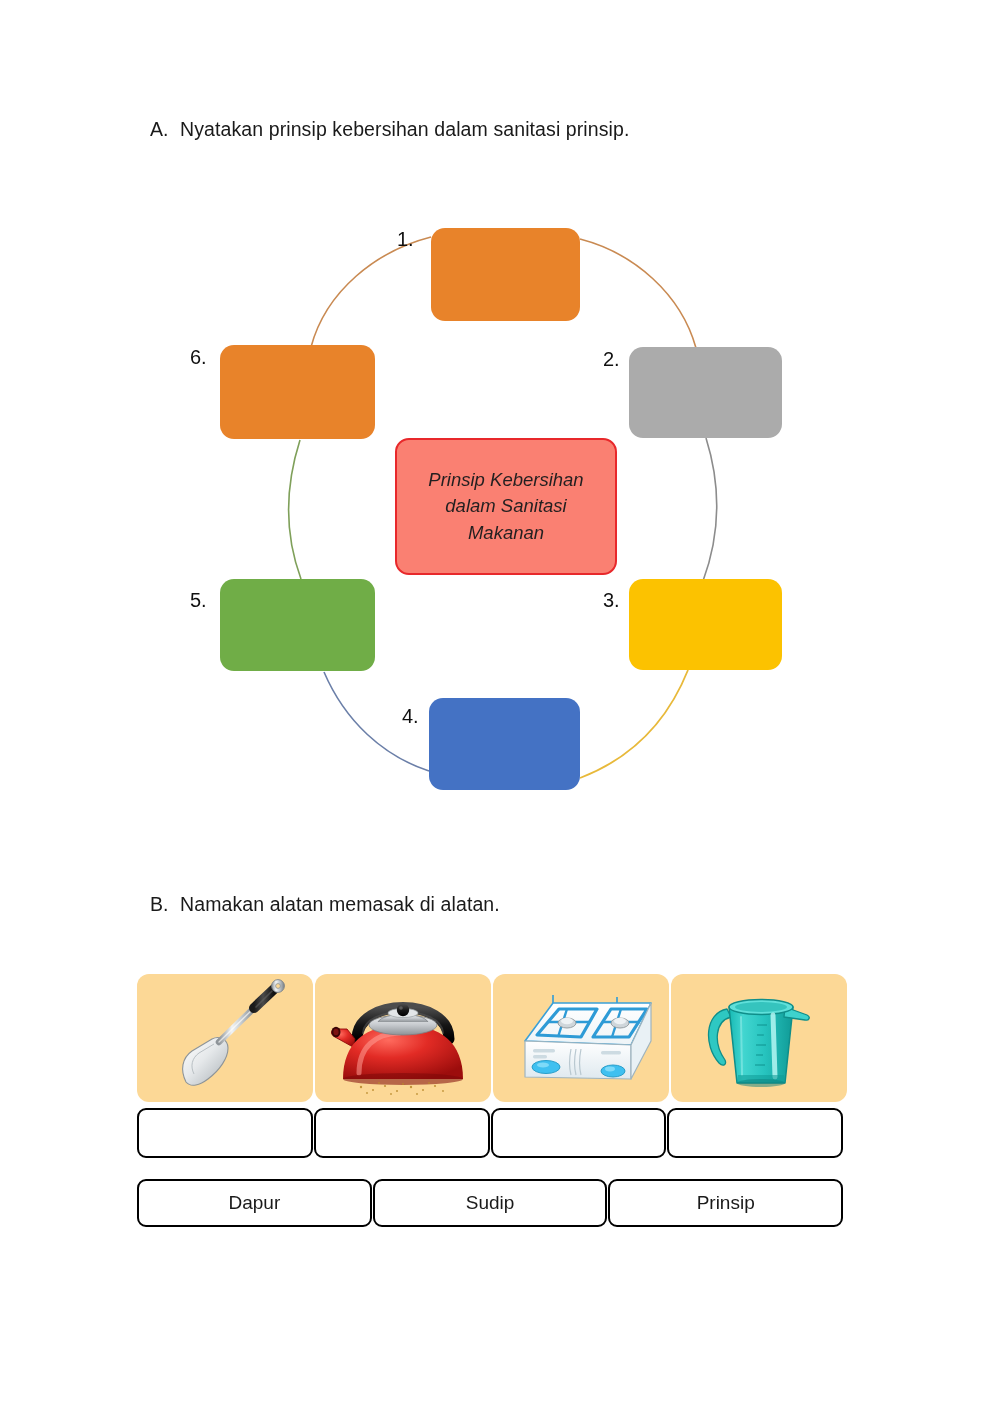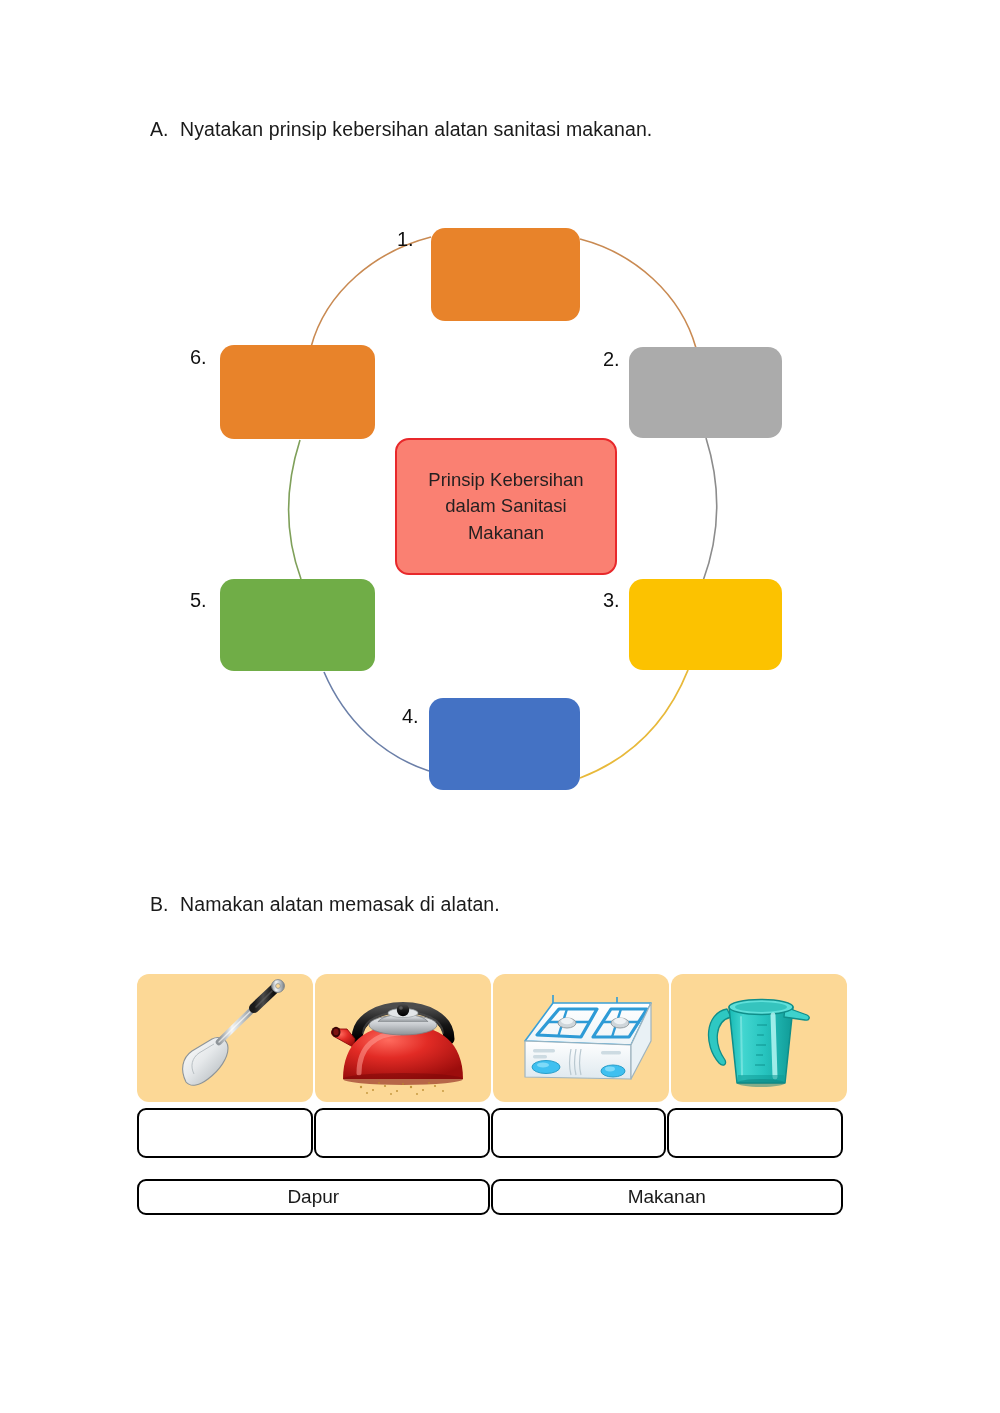--- a/index.html
+++ b/index.html
@@ -143,7 +143,7 @@
 
 <div class="section-heading" id="heading-a">
   <span class="sec-letter">A.</span>
-  <span class="sec-text">Nyatakan prinsip kebersihan alatan sanitasi makanan.</span>
+  <span class="sec-text">Nyatakan prinsip kebersihan dalam sanitasi prinsip.</span>
 </div>
 
 <div id="cycle-diagram">

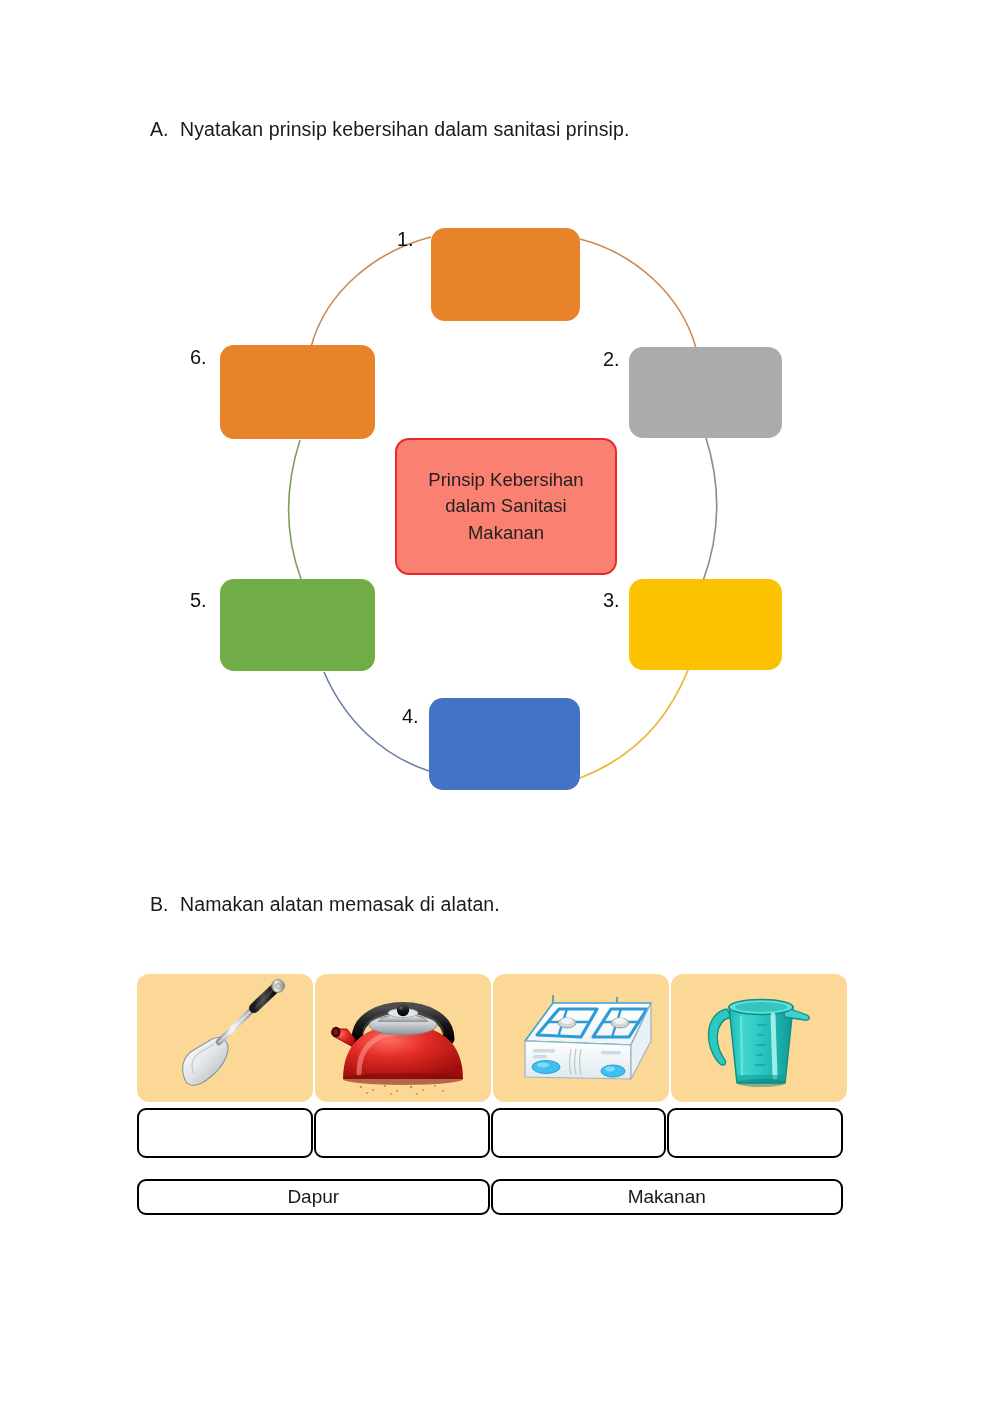--- a/index.html
+++ b/index.html
@@ -82,6 +82,7 @@
     line-height: 1.42;
     color: #231f20;
     padding: 16px 10px;
+    font-style: italic;
   }
 
   

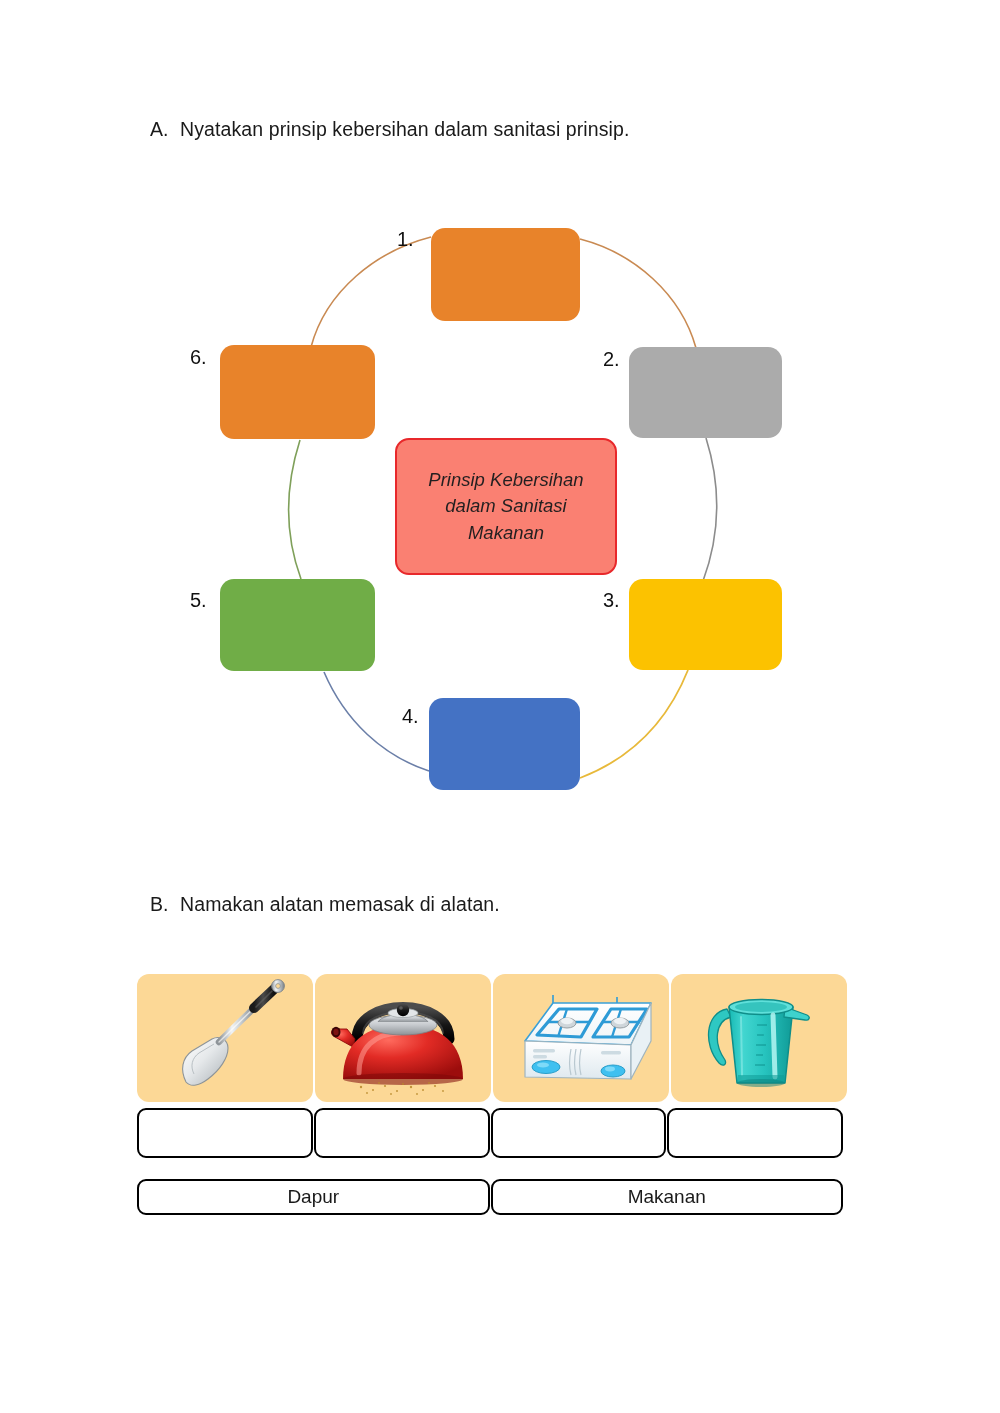--- a/index.html
+++ b/index.html
@@ -123,7 +123,7 @@
   #wordbank-row {
     position: absolute;
     left: 137px; top: 1179px;
-    width: 706px; height: 36px;
+    width: 706px; height: 48px;
     display: flex;
     gap: 1px;
   }

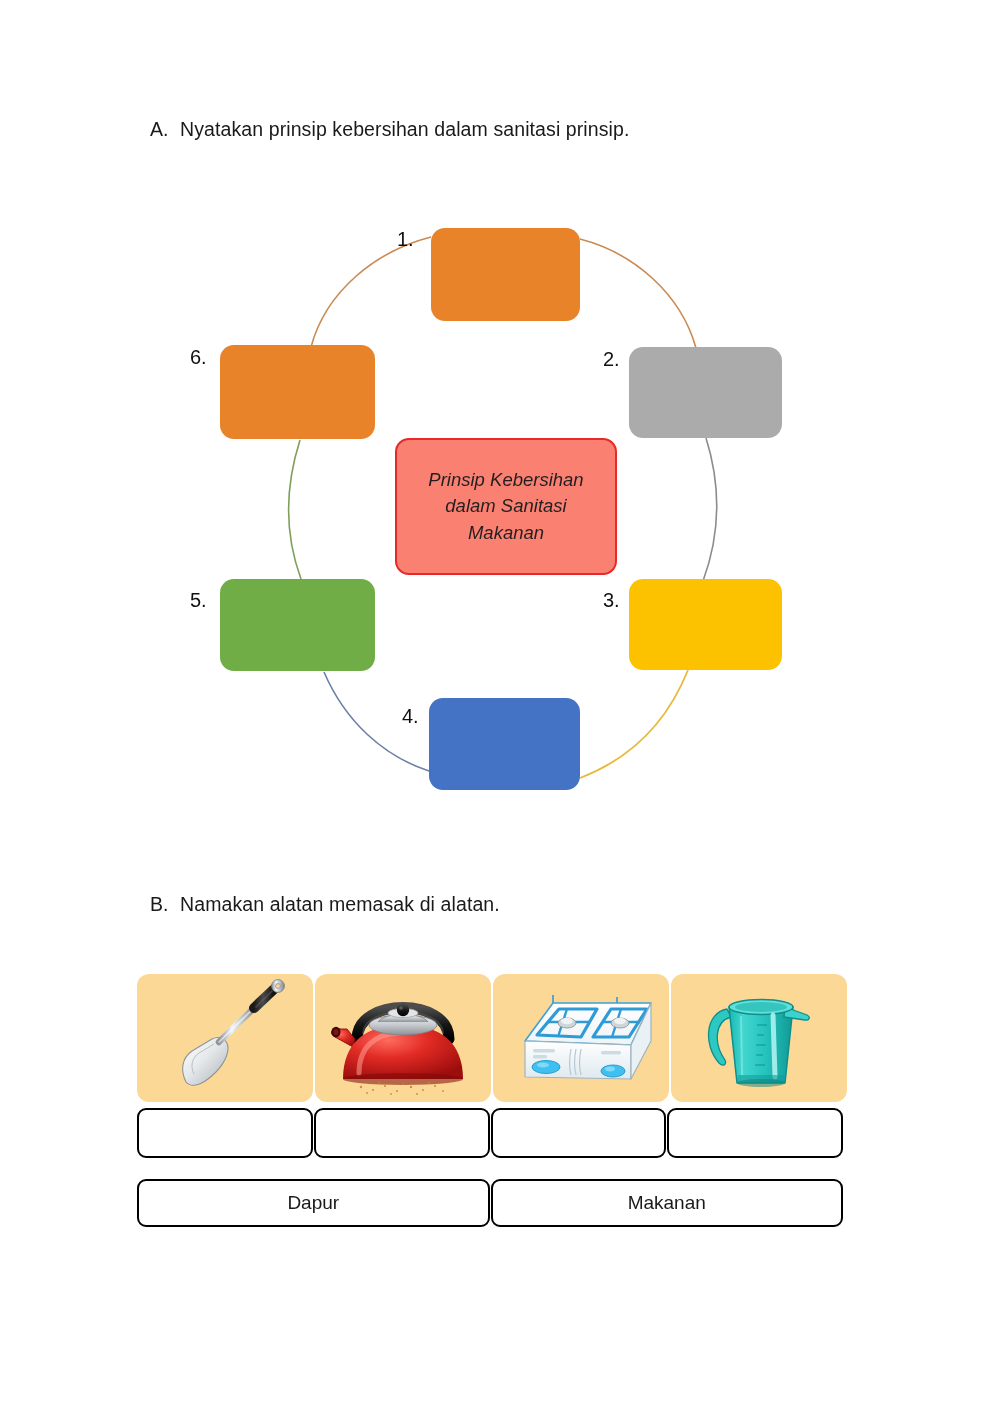--- a/index.html
+++ b/index.html
@@ -382,6 +382,7 @@
 
 <div id="wordbank-row">
   <div class="word-box">Dapur</div>
+  <div class="word-box">Sudip</div>
   <div class="word-box">Makanan</div>
 </div>
 

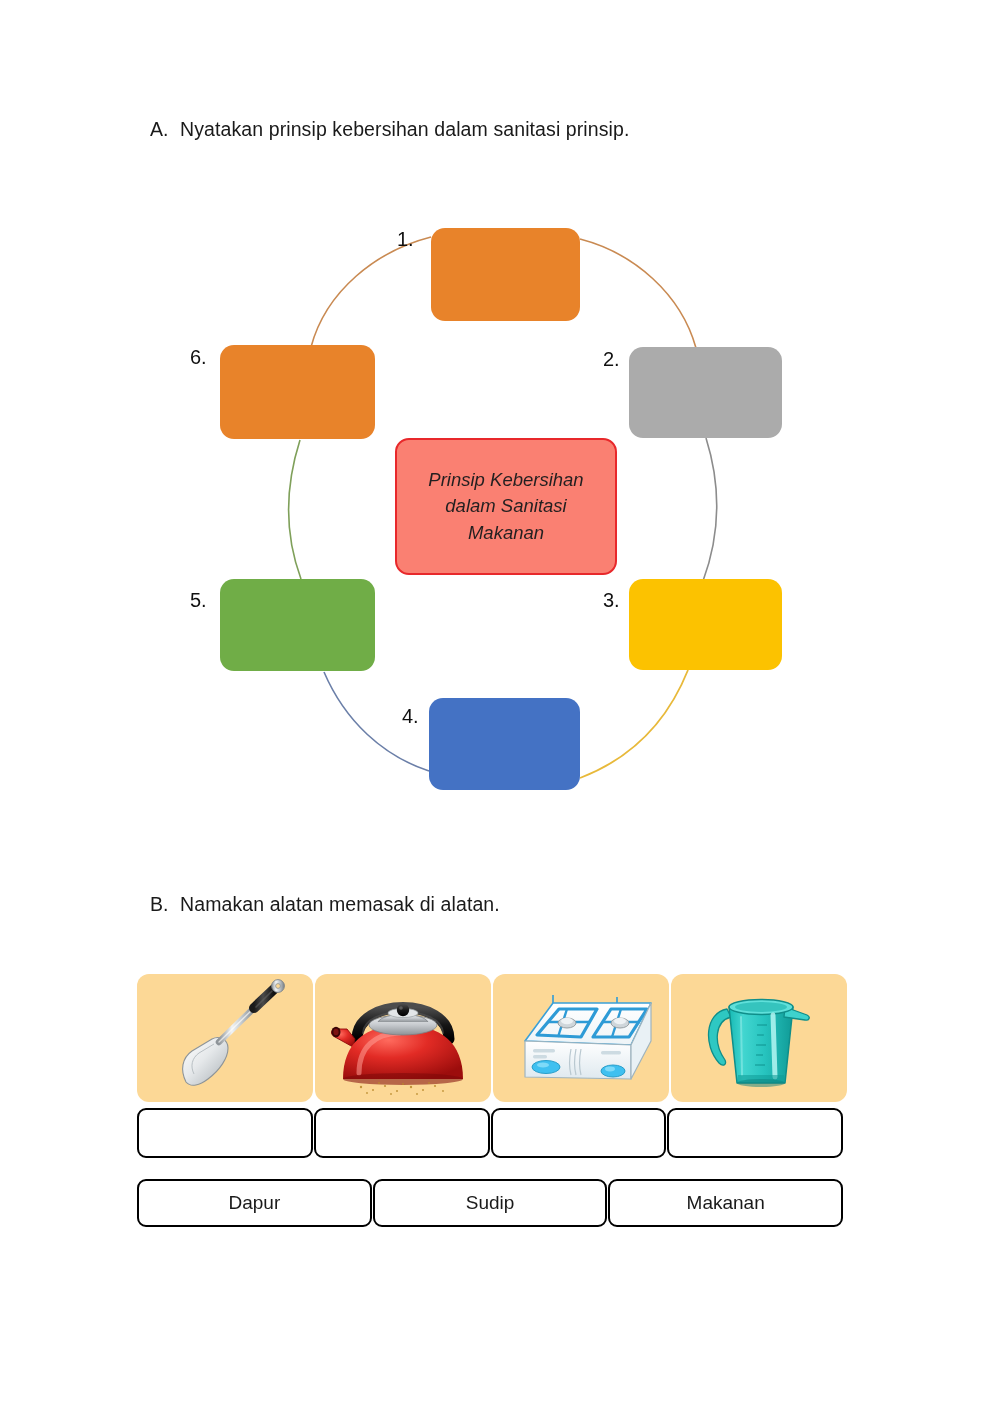--- a/index.html
+++ b/index.html
@@ -383,7 +383,7 @@
 <div id="wordbank-row">
   <div class="word-box">Dapur</div>
   <div class="word-box">Sudip</div>
-  <div class="word-box">Makanan</div>
+  <div class="word-box">Prinsip</div>
 </div>
 
 </body></html>

